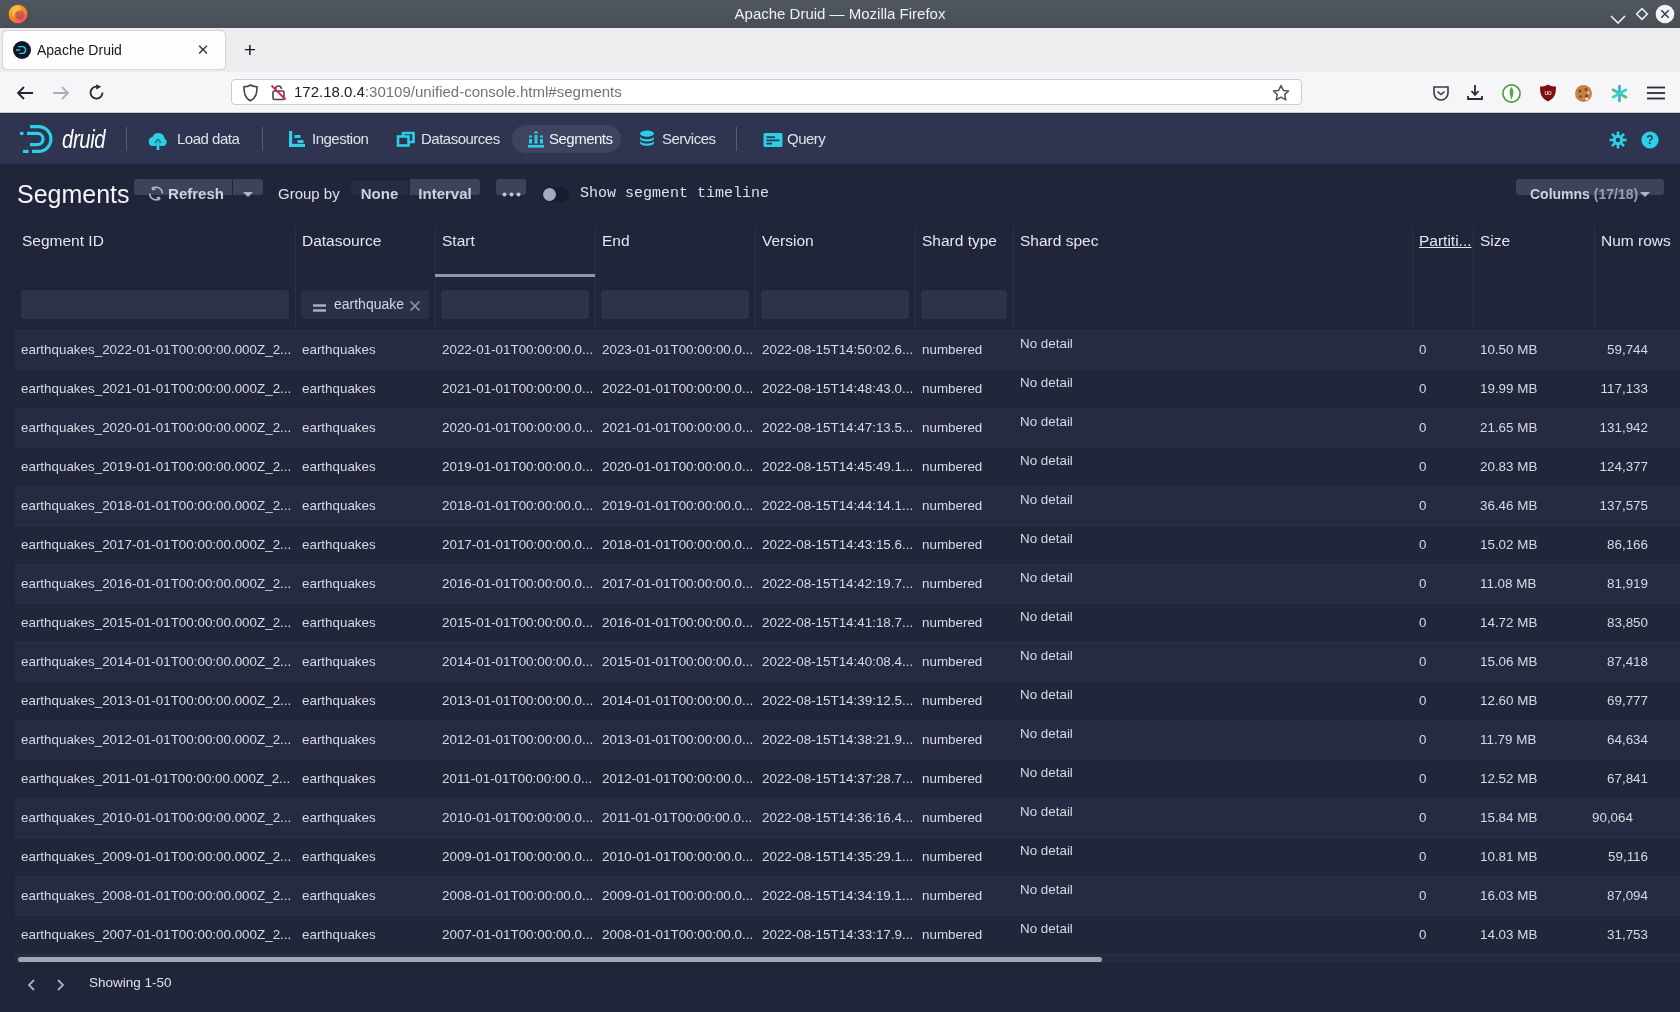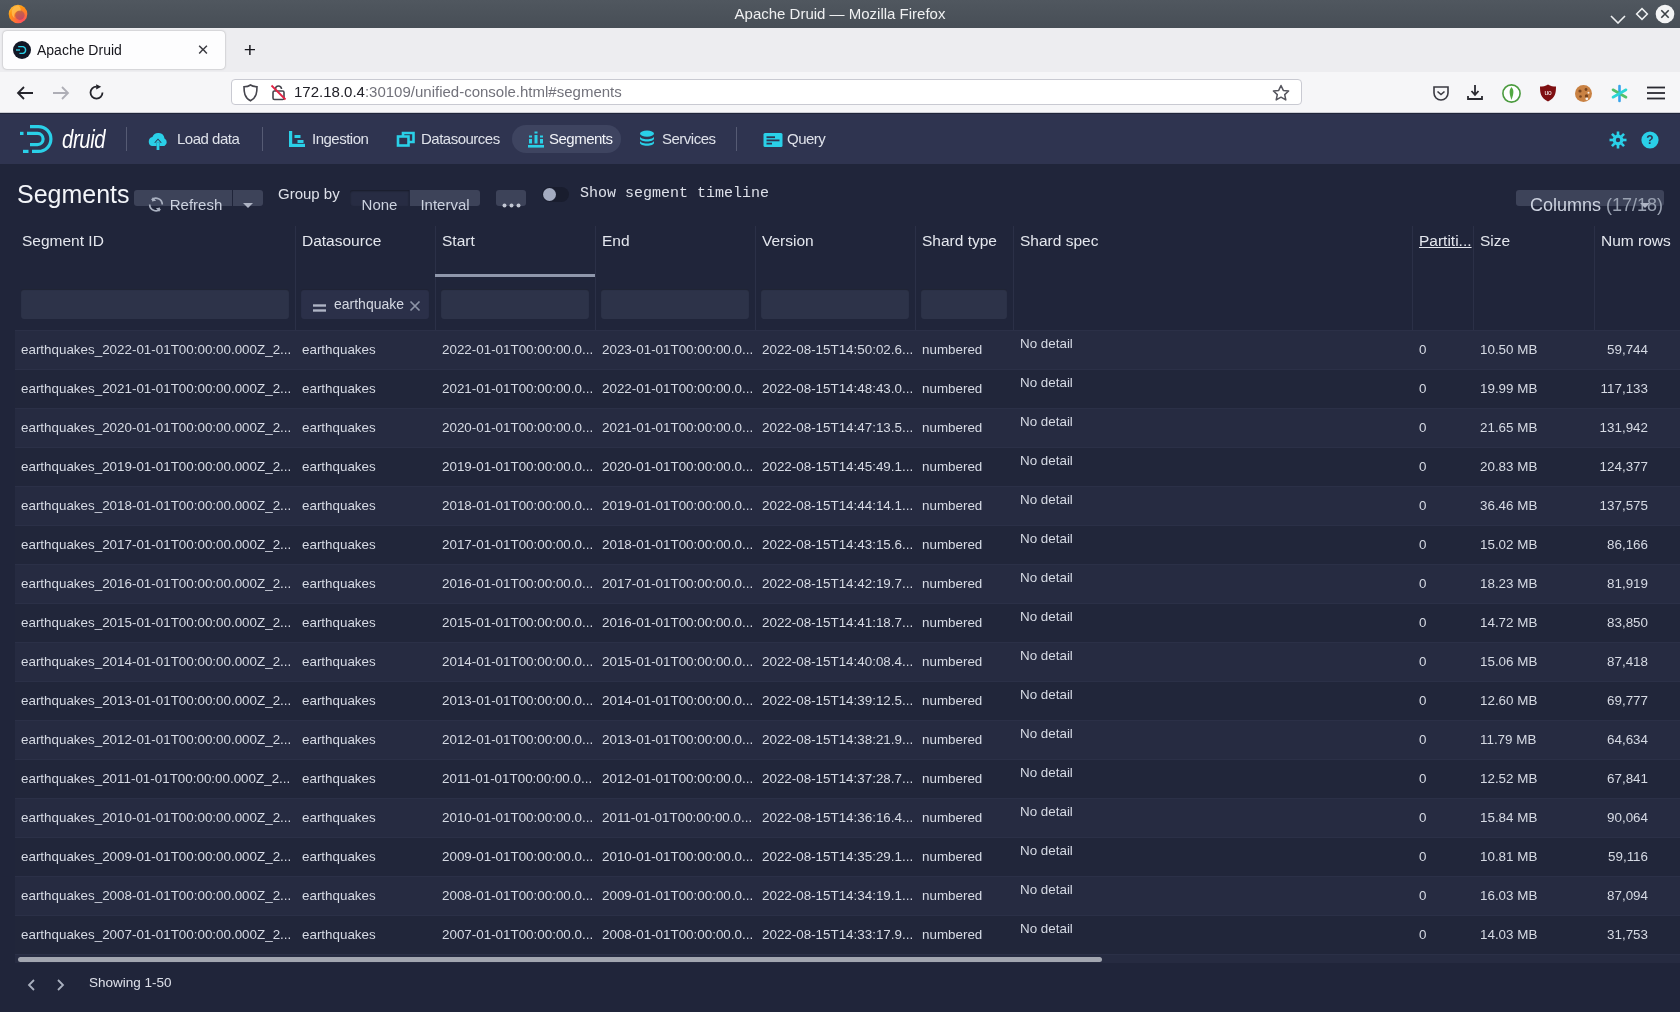--- a/index.html
+++ b/index.html
@@ -35,8 +35,8 @@
 #hband { position:absolute; top:164px; left:0; width:1680px; height:62px; }
 #hband h1 { position:absolute; left:17px; top:180px; font-size:25px; font-weight:400; color:#f3f5f9; }
 .btn span.abs { line-height:0; }
-.btn { position:absolute; top:26px; height:16px; background:#3d4359; border-radius:3px;
-  color:#ccd2df; font-size:15px; line-height:30px; text-align:center; }
+.btn { position:absolute; top:15px; height:16px; background:#3d4359; border-radius:3px;
+  color:#ccd2df; font-size:15px; line-height:30px; text-align:center;font-weight:bold; }
 .lbl { position:absolute; top:15px; height:30px; line-height:30px; font-size:15px; color:#dde0e9; white-space:nowrap; }
 
 

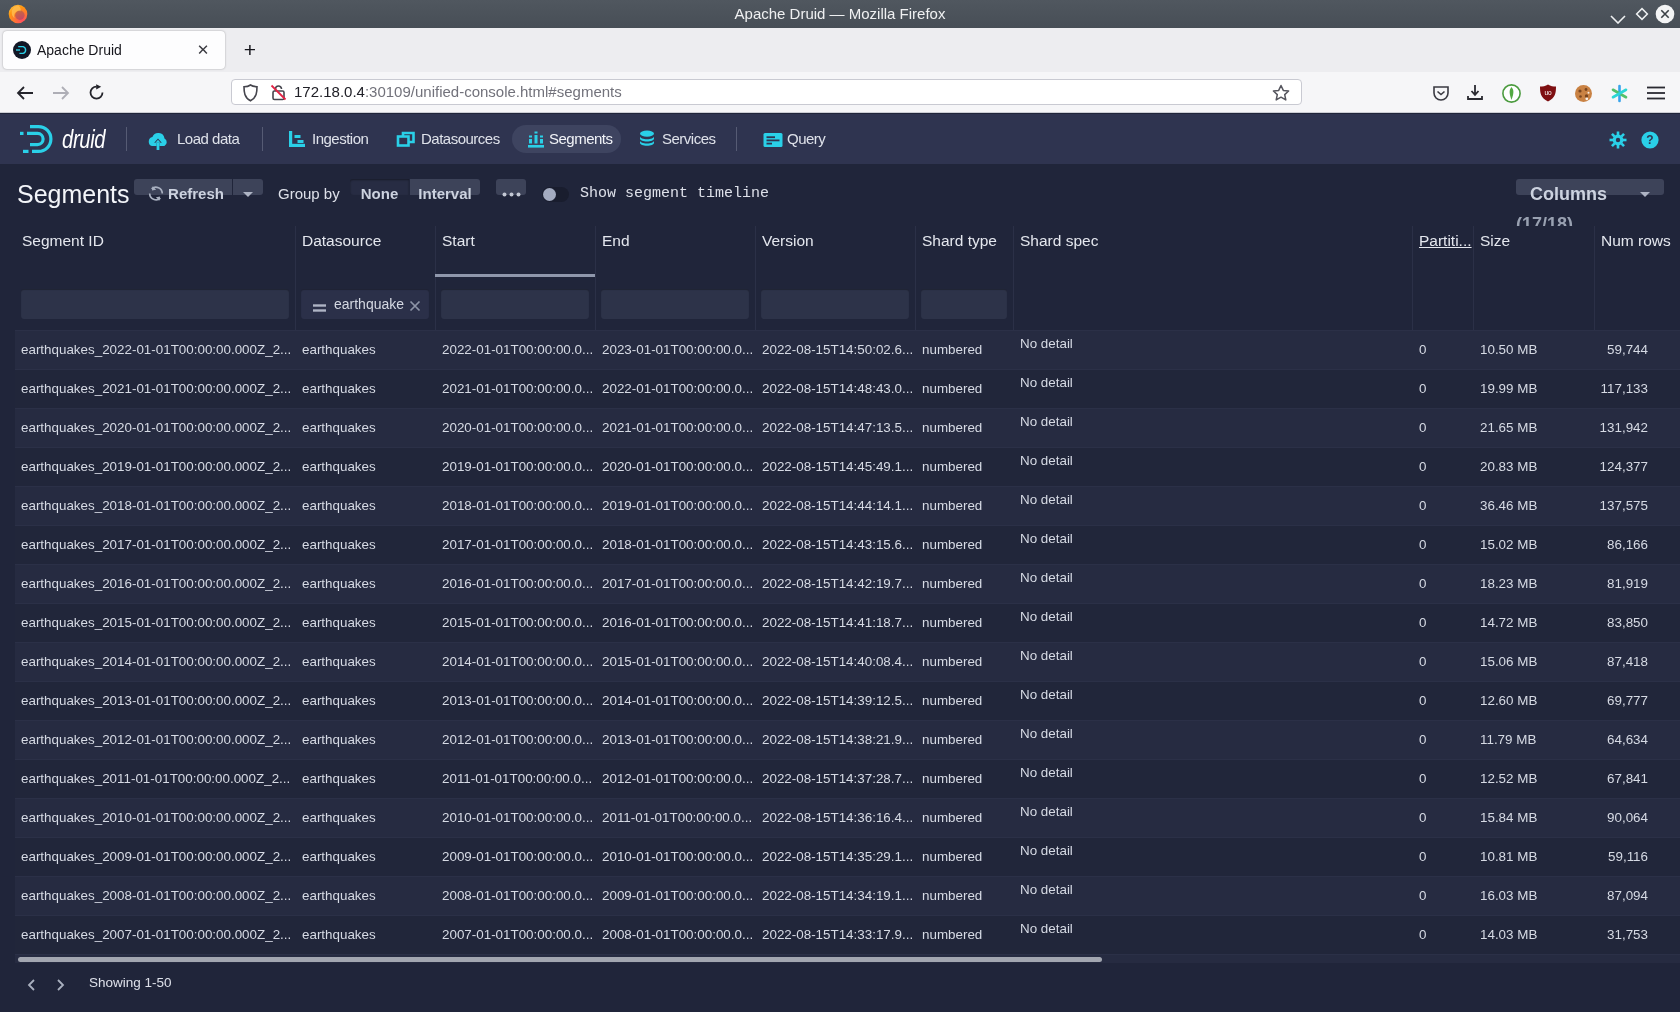--- a/index.html
+++ b/index.html
@@ -281,7 +281,7 @@
   <div class="abs" style="left:1px;top:1px;width:13px;height:13px;border-radius:50%;background:#a3abc0;"></div>
 </div>
 <div class="lbl" style="left:580px;font-family:Liberation Mono, monospace;">Show segment timeline</div>
-<div class="btn" style="left:1516px;width:148px;text-align:left;font-size:18px;">
+<div class="btn" style="left:1516px;width:148px;text-align:left;font-size:14px;">
   <span style="margin-left:14px;">Columns <span style="color:#99a1b1;">(17/18)</span></span>
   <span class="abs" style="right:13px;top:12px;"><svg width="12" height="7" viewBox="0 0 12 7" style="">
           <path d="M1 1 L6 6 L11 1 Z" fill="#aeb4c4"></path>

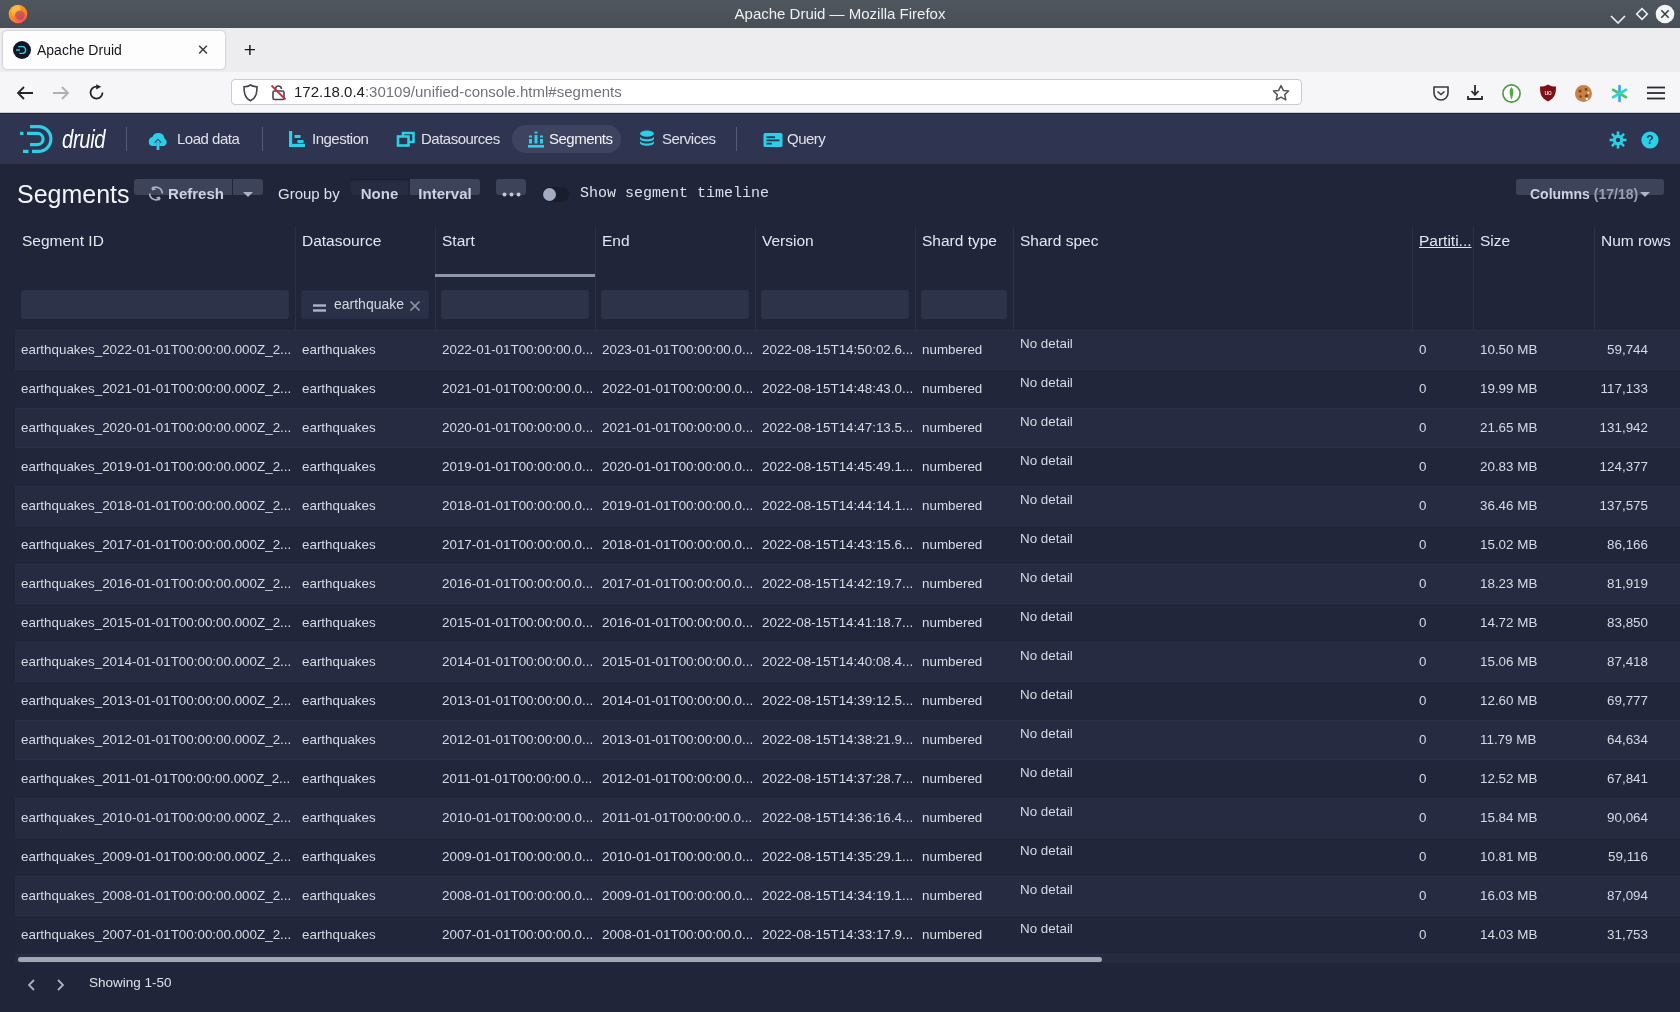--- a/index.html
+++ b/index.html
@@ -414,7 +414,7 @@
 <div class="cell" style="left:907px;width:90px;">numbered</div>
 <div class="cell topalign" style="left:1005px;width:390px;">No detail</div>
 <div class="cell" style="left:1404px;width:55px;">0</div>
-<div class="cell" style="left:1465px;width:112px;">18.23 MB</div>
+<div class="cell" style="left:1465px;width:112px;">11.08 MB</div>
 <div class="cell" style="left:1577px;width:56px;text-align:right;">81,919</div>
     </div>
     <div class="abs" style="left:15px;top:377px;width:1665px;height:1px;background:#2b3047;"></div>

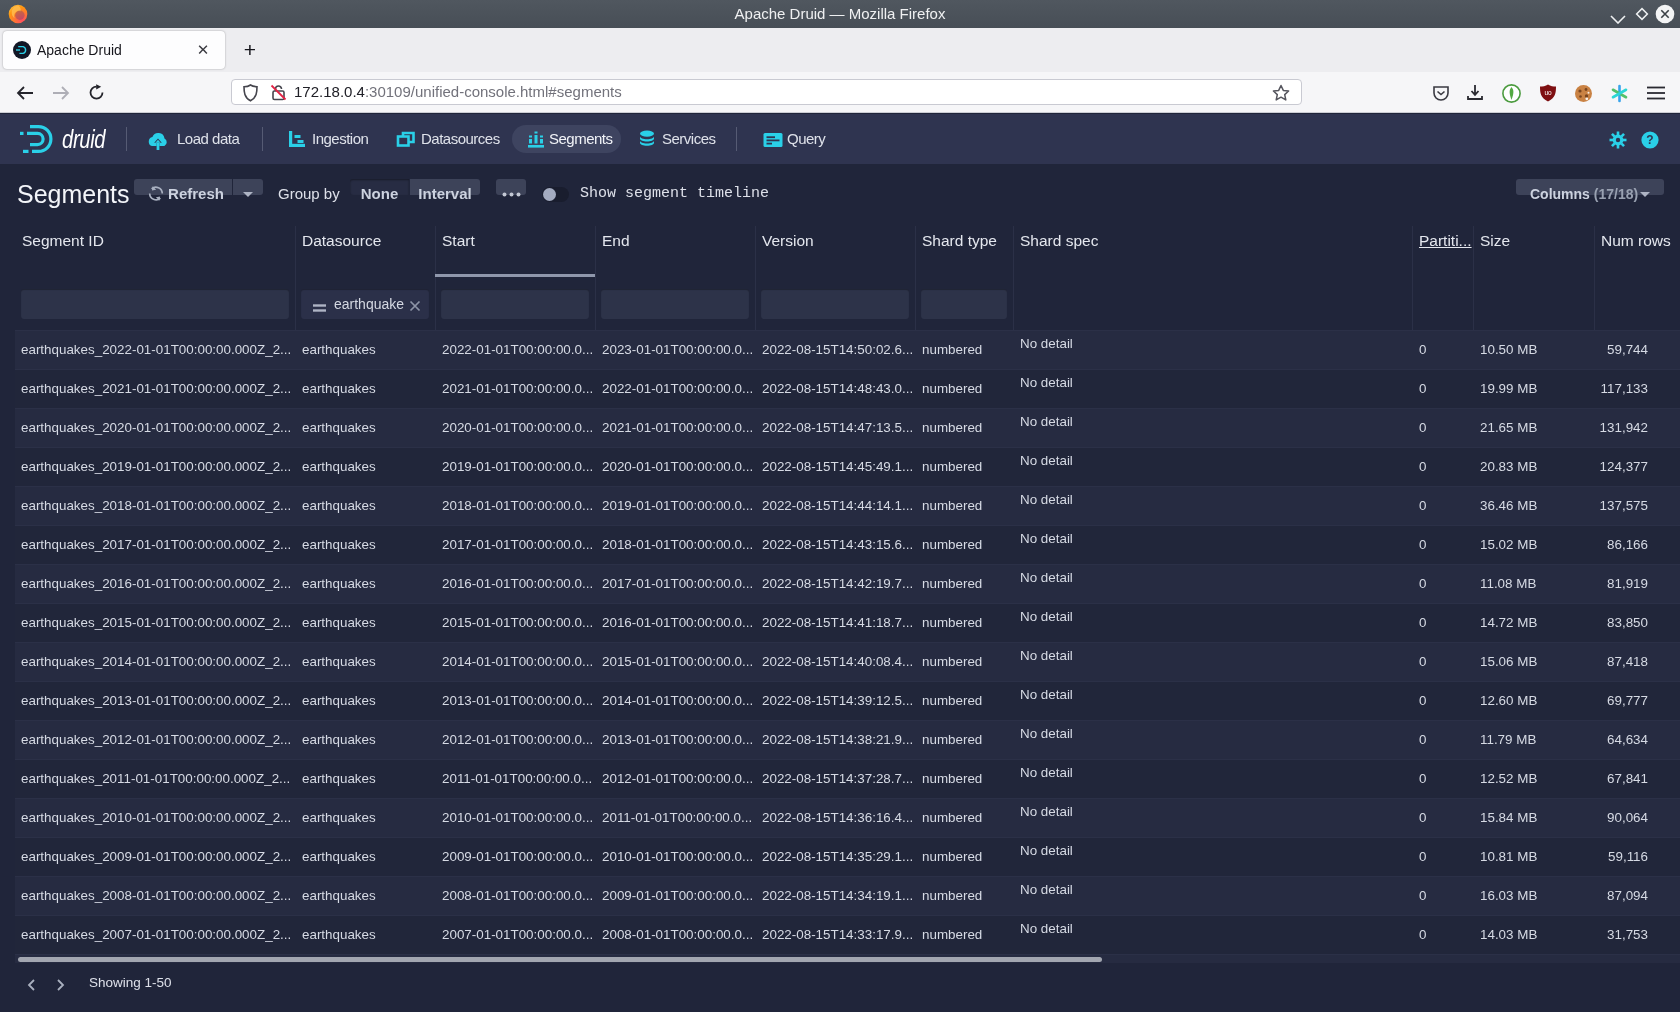--- a/index.html
+++ b/index.html
@@ -493,7 +493,7 @@
 <div class="cell topalign" style="left:1005px;width:390px;">No detail</div>
 <div class="cell" style="left:1404px;width:55px;">0</div>
 <div class="cell" style="left:1465px;width:112px;">15.84 MB</div>
-<div class="cell" style="left:1577px;width:56px;text-align:right;">90,064</div>
+<div class="cell" style="left:1577px;width:56px;text-align:left;">90,064</div>
     </div>
     <div class="abs" style="left:15px;top:611px;width:1665px;height:1px;background:#2b3047;"></div>
     <div class="row even" style="top:612px;">

